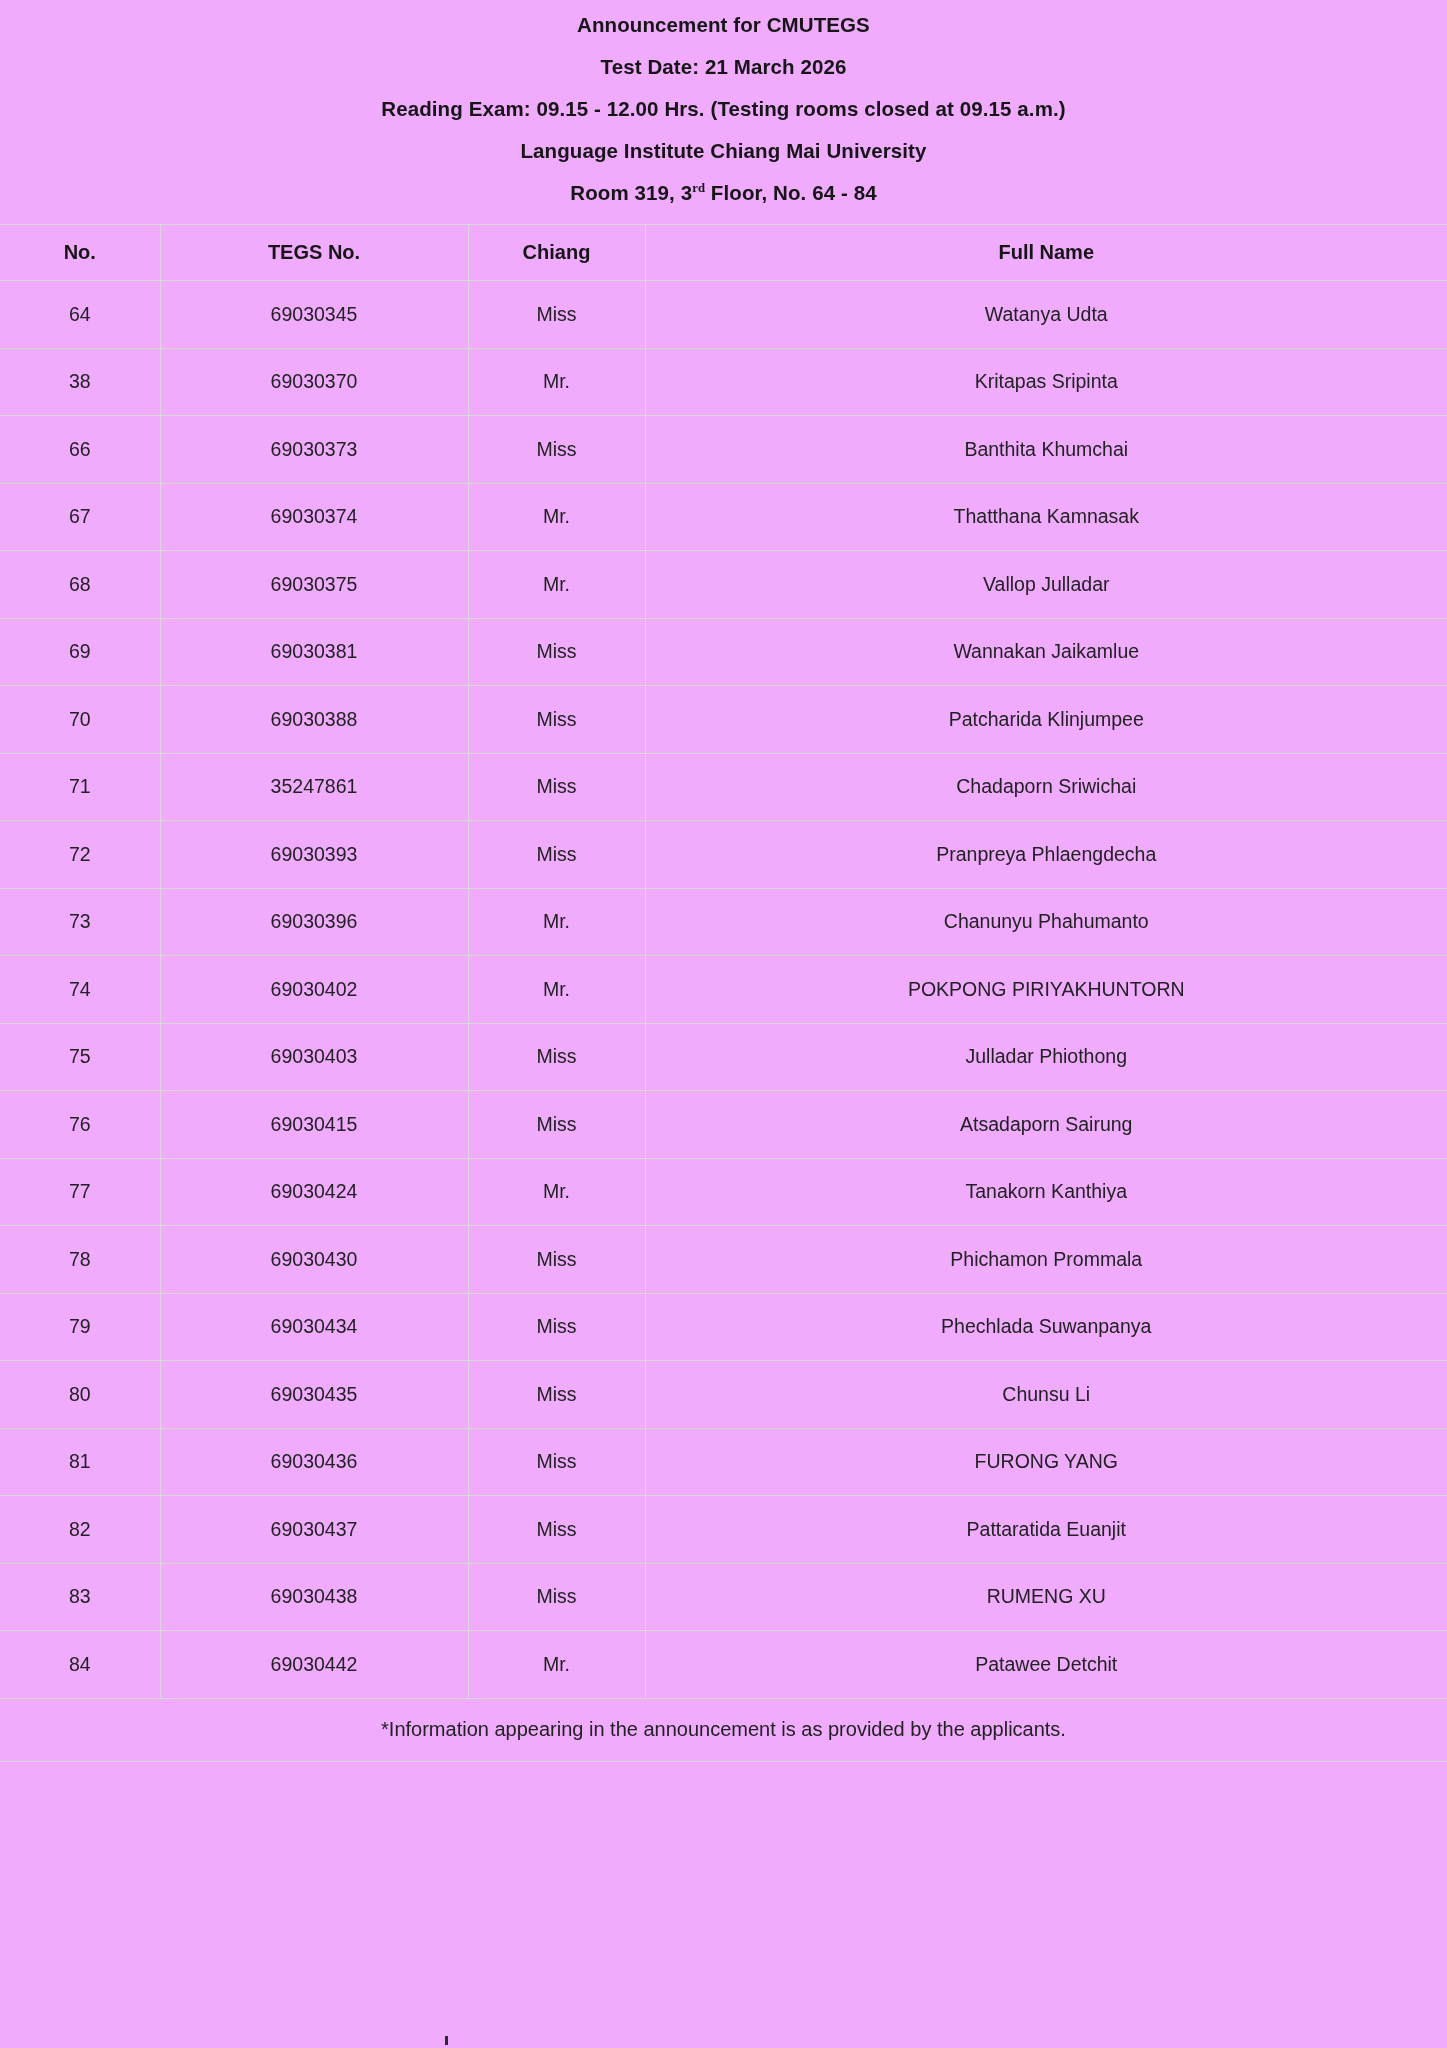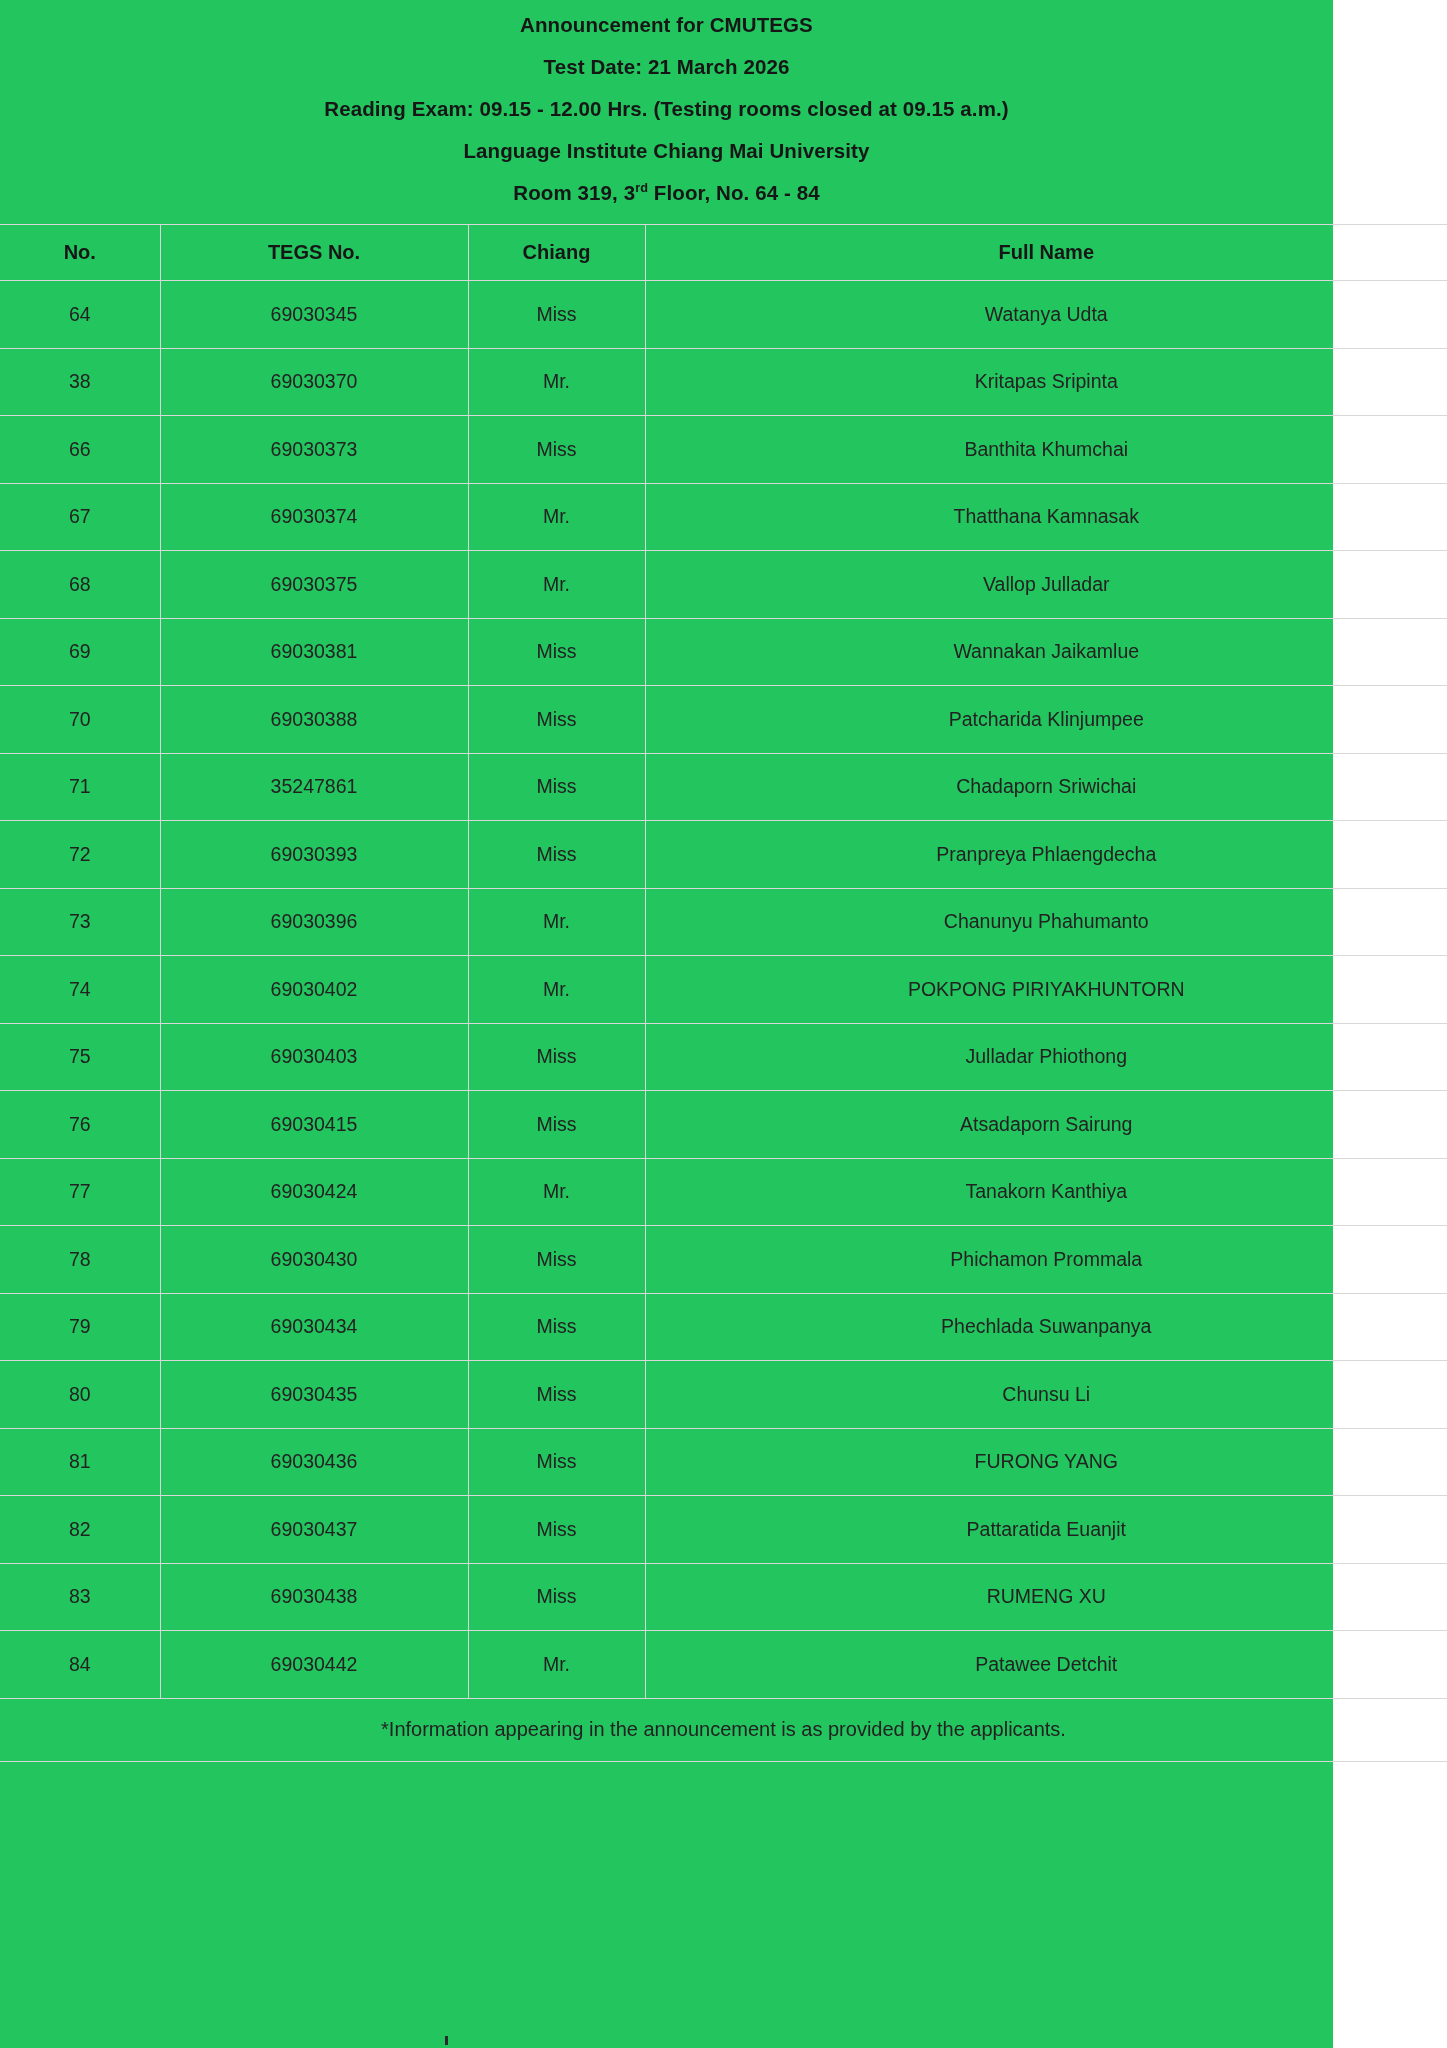--- a/index.html
+++ b/index.html
@@ -16,11 +16,11 @@
   }
 
   .page {
-    width: 1333px;
+    width: 1447px;
     min-height: 2048px;
     box-sizing: border-box;
     position: relative;
-    background: #22c55e;
+    background: #f0abfc;
   }
 
   

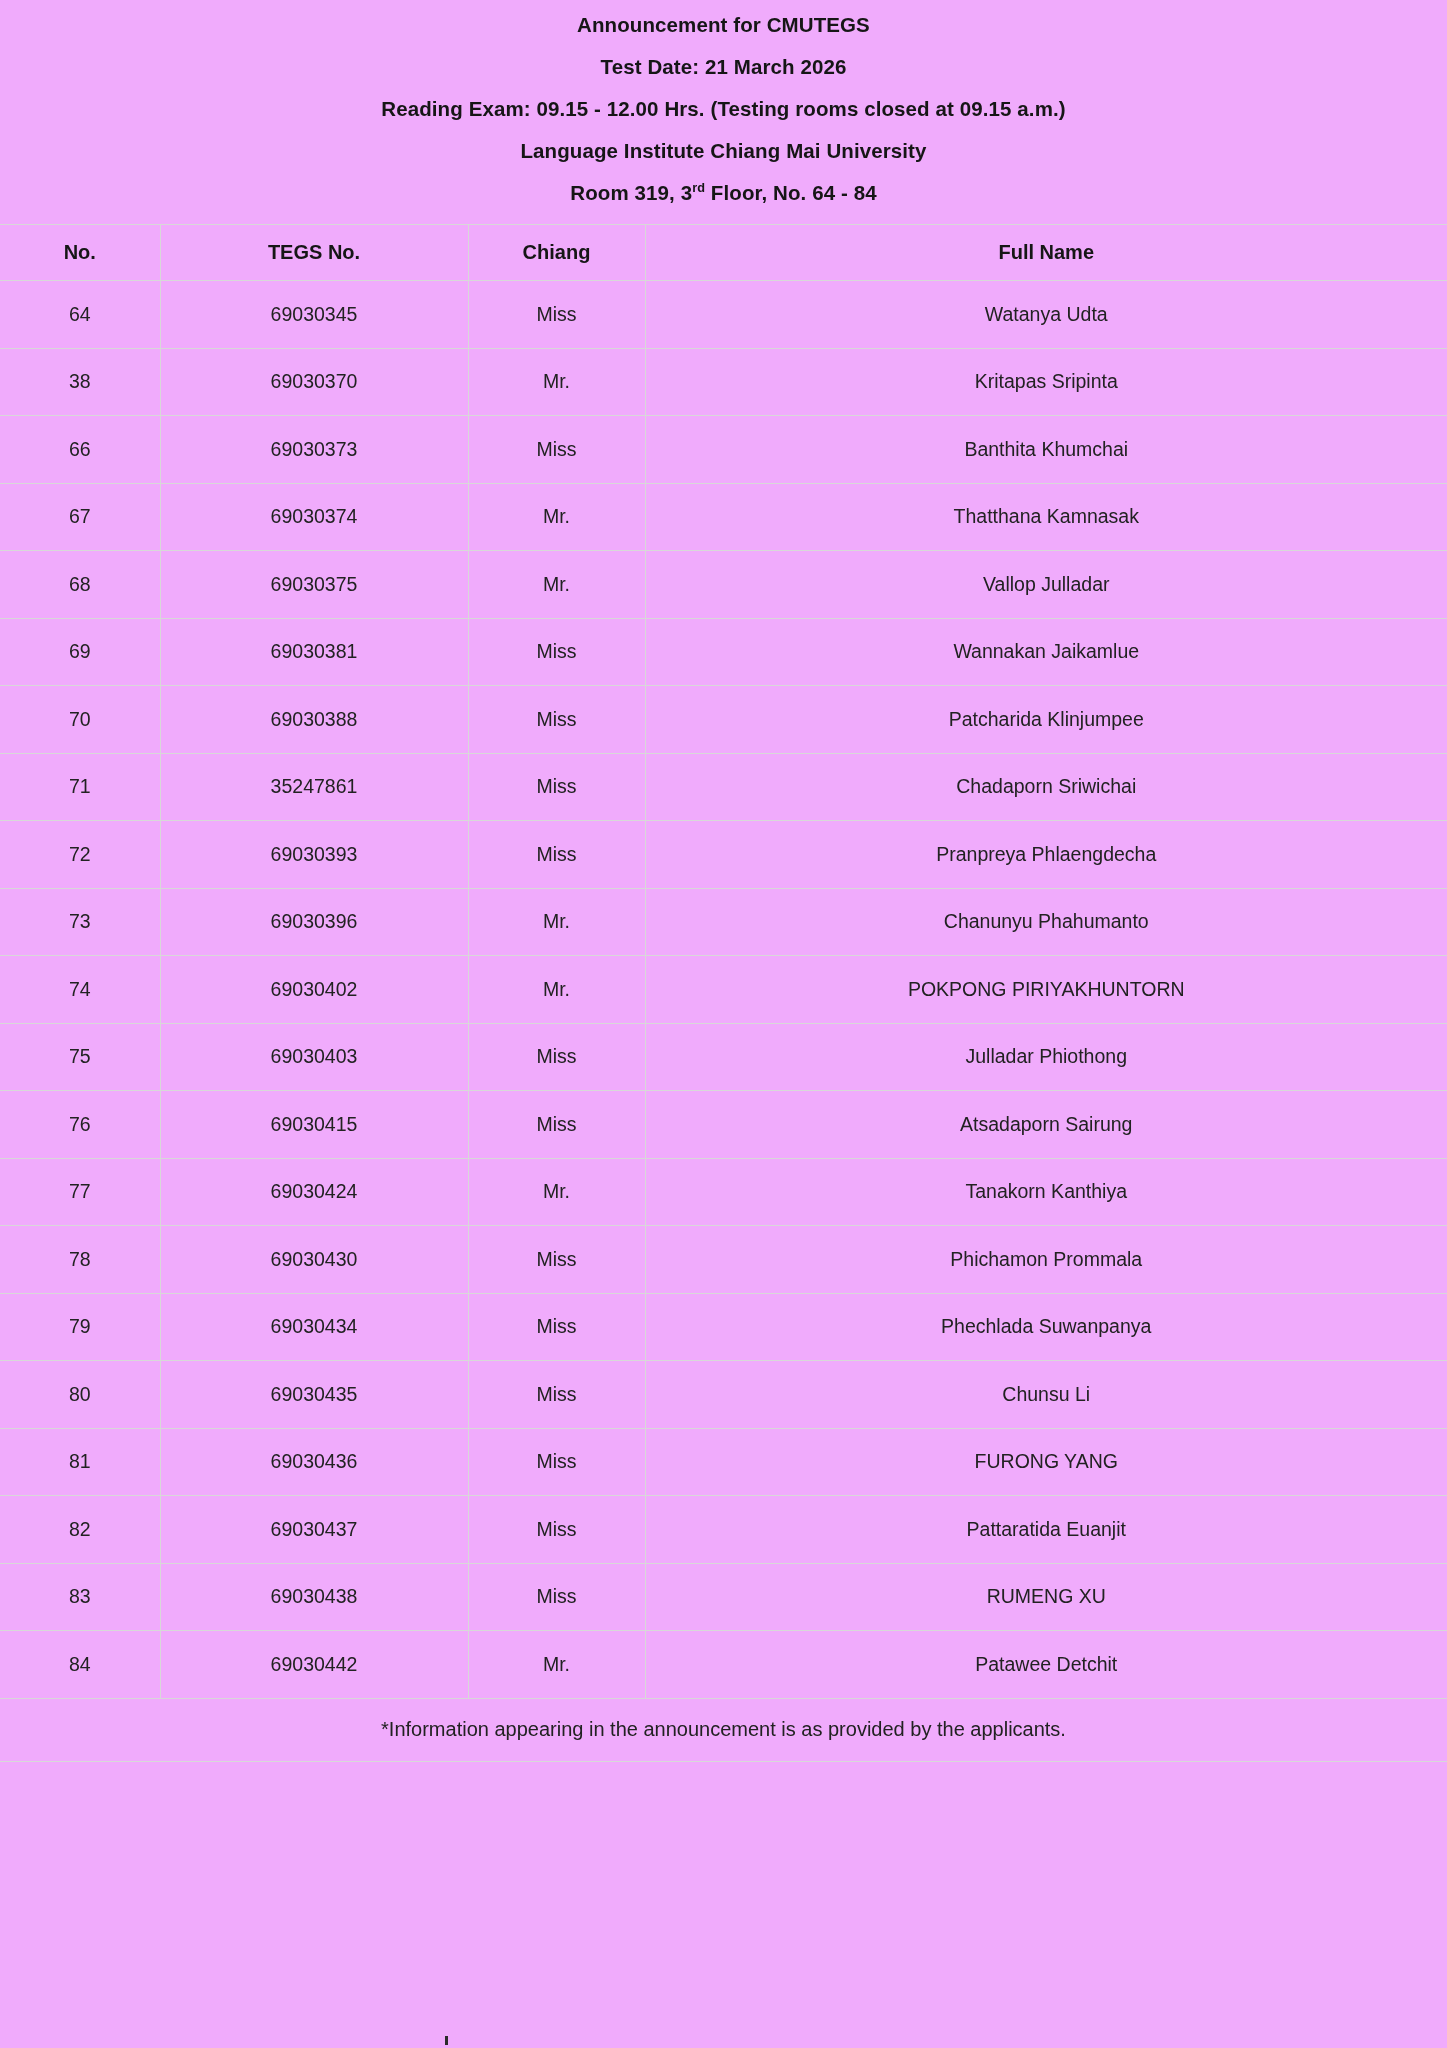--- a/index.html
+++ b/index.html
@@ -40,6 +40,7 @@
     font-size: 0.62em;
     vertical-align: super;
     line-height: 0;
+    font-family: Liberation Serif, serif;
   }
 
   

